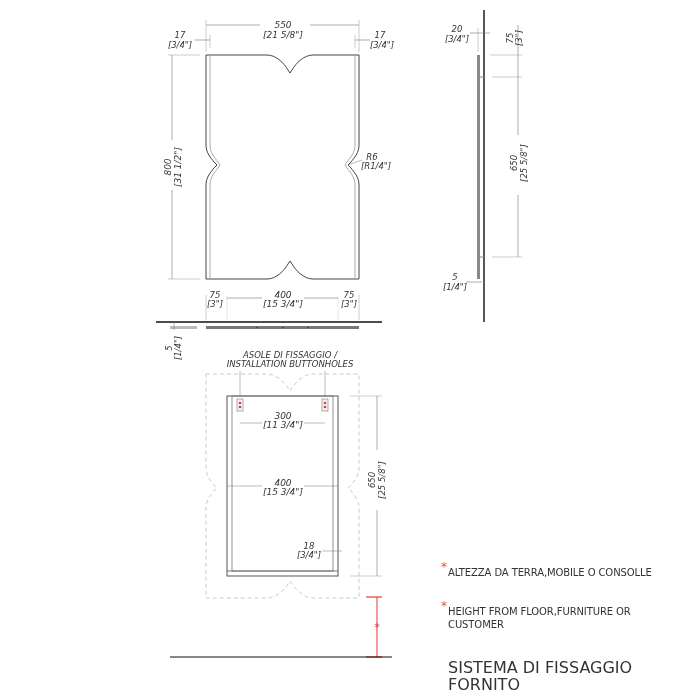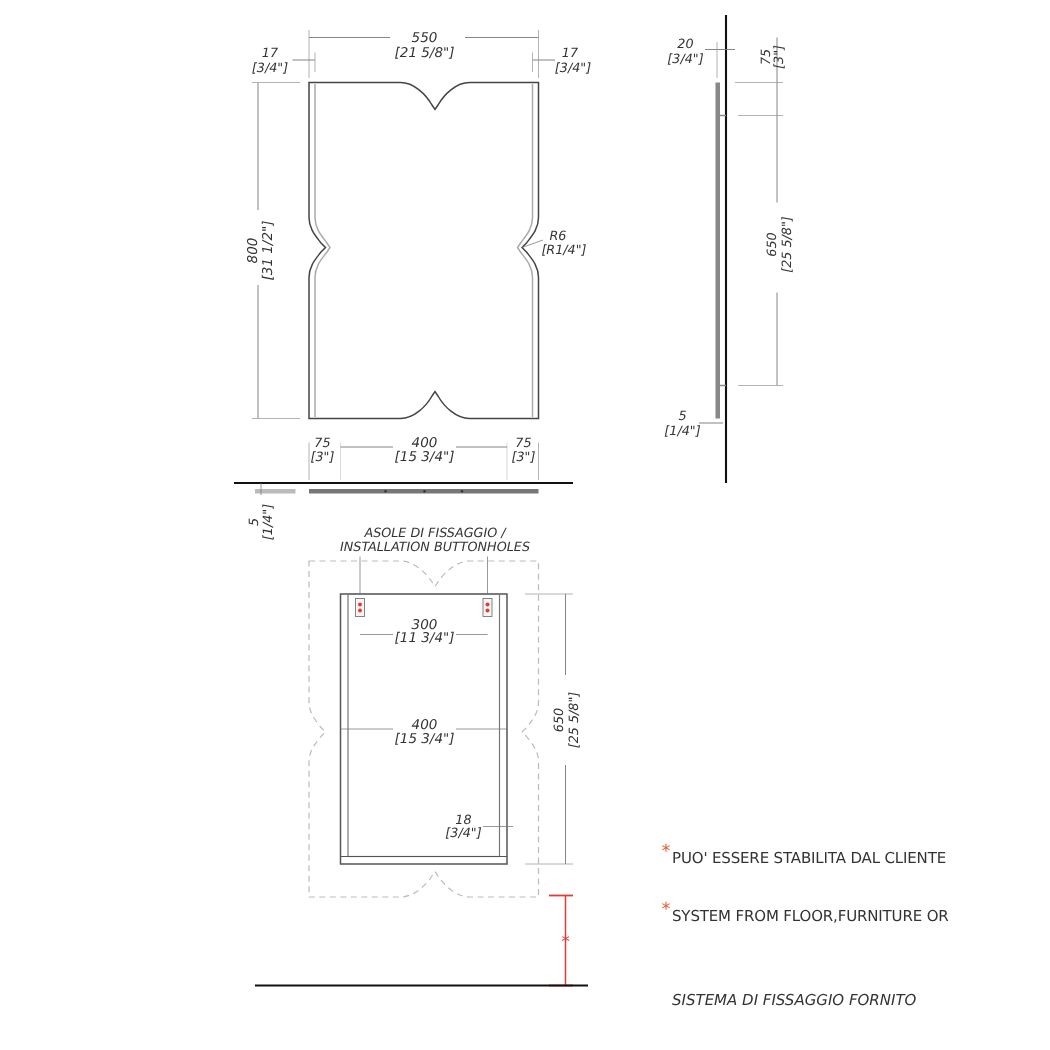--- a/index.html
+++ b/index.html
@@ -179,6 +179,7 @@
 
 <div class="note" style="left:448px; top:566px;">
   <span class="ast">*</span>
+  <div>ALTEZZA DA TERRA,MOBILE O CONSOLLE</div>
   <div>PUO' ESSERE STABILITA DAL CLIENTE</div>
 </div>
 <div class="note" style="left:448px; top:605px;">

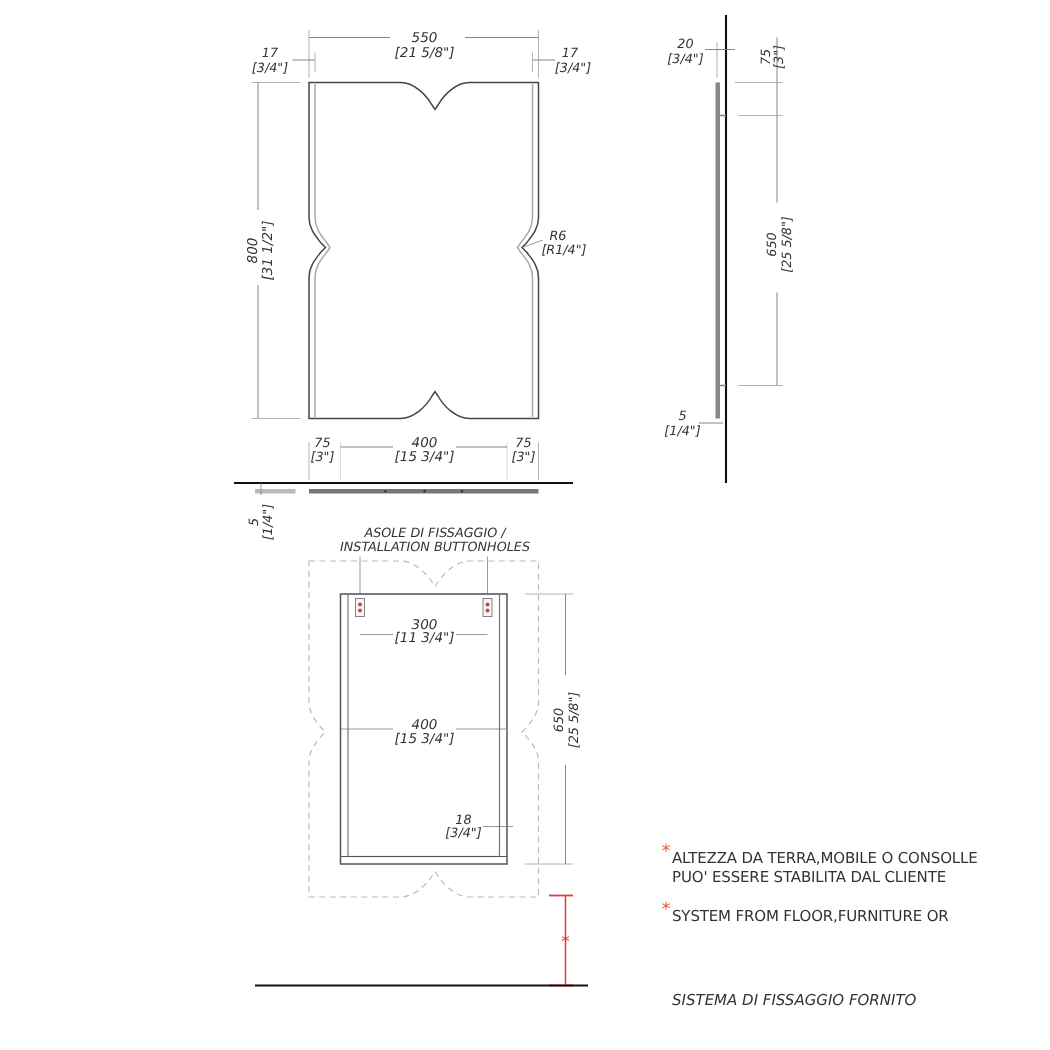--- a/index.html
+++ b/index.html
@@ -180,7 +180,6 @@
 <div class="note" style="left:448px; top:566px;">
   <span class="ast">*</span>
   <div>ALTEZZA DA TERRA,MOBILE O CONSOLLE</div>
-  <div>PUO' ESSERE STABILITA DAL CLIENTE</div>
 </div>
 <div class="note" style="left:448px; top:605px;">
   <span class="ast">*</span>

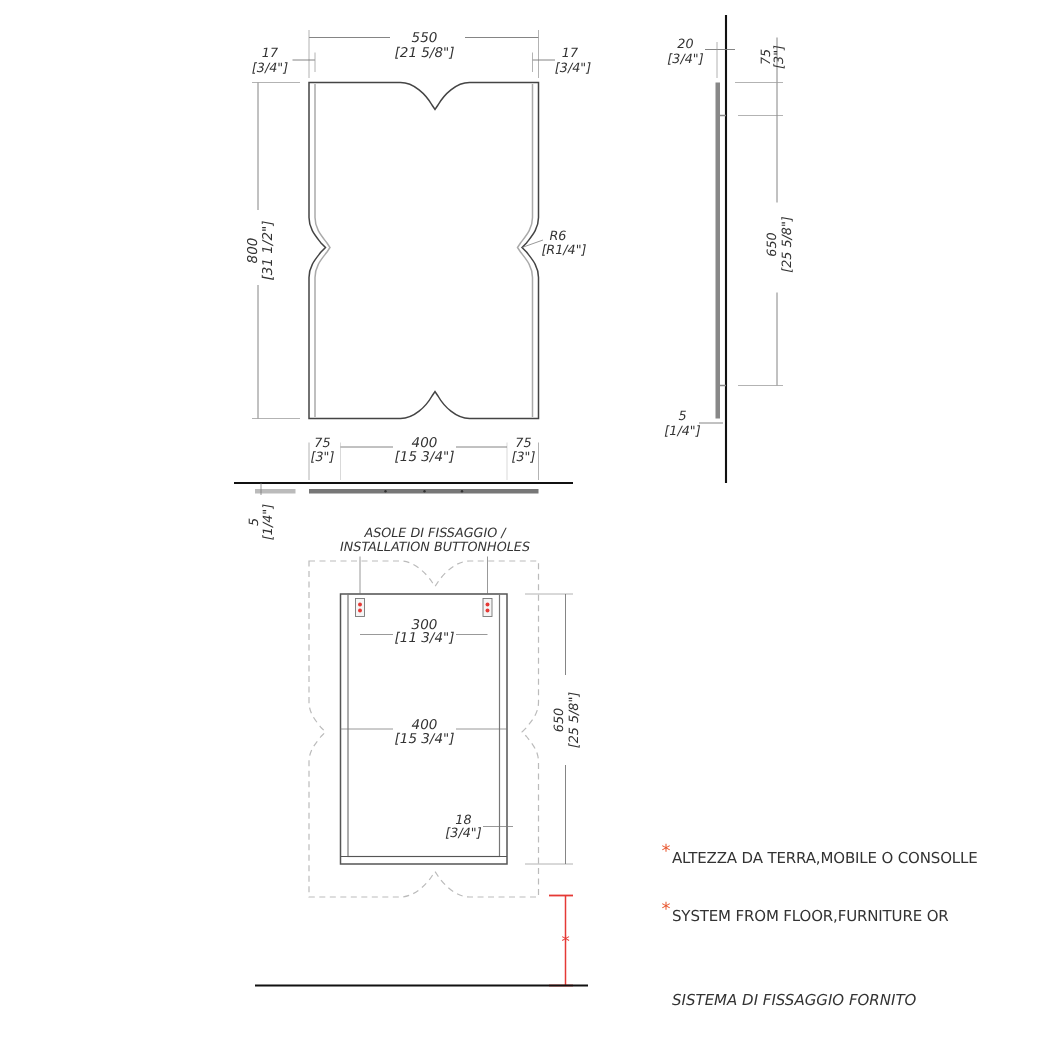--- a/index.html
+++ b/index.html
@@ -183,7 +183,7 @@
 </div>
 <div class="note" style="left:448px; top:605px;">
   <span class="ast">*</span>
-  <div>SYSTEM FROM FLOOR,FURNITURE OR</div>
+  <div>HEIGHT FROM FLOOR,FURNITURE OR</div>
 </div>
 <div class="italic-note" style="left:448px; top:659px;">
   <div>SISTEMA DI FISSAGGIO FORNITO</div>

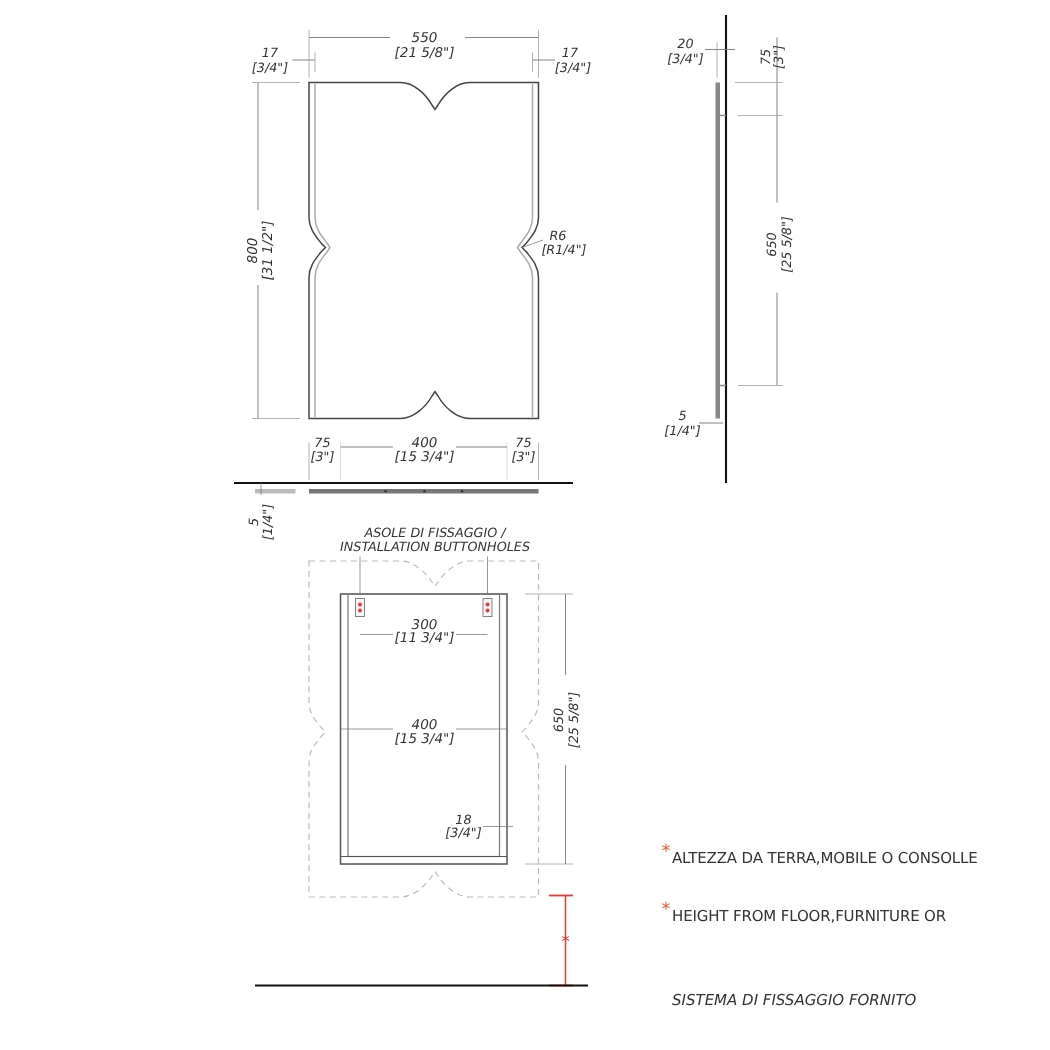--- a/index.html
+++ b/index.html
@@ -184,6 +184,7 @@
 <div class="note" style="left:448px; top:605px;">
   <span class="ast">*</span>
   <div>HEIGHT FROM FLOOR,FURNITURE OR</div>
+  <div>CUSTOMER</div>
 </div>
 <div class="italic-note" style="left:448px; top:659px;">
   <div>SISTEMA DI FISSAGGIO FORNITO</div>

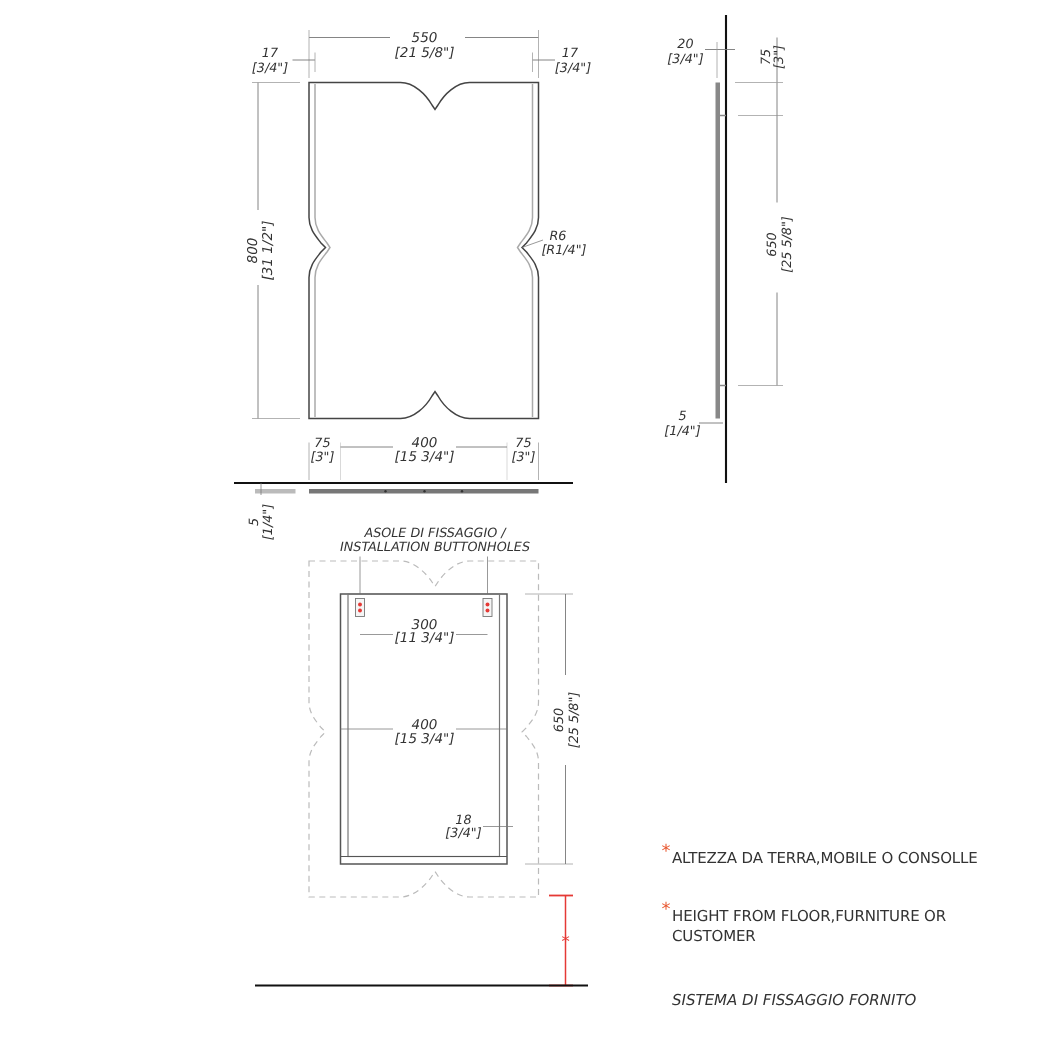--- a/index.html
+++ b/index.html
@@ -9,7 +9,7 @@
   .dimsm { font-family: "DejaVu Sans", sans-serif; font-style: italic; font-size: 8.5px; fill: #333; }
   .note { position: absolute; font-family: "DejaVu Sans", sans-serif; font-size: 10px; color: #333; line-height: 13px; letter-spacing: -0.1px; }
   .note .ast { color: #e8562e; position: absolute; left: -7px; top: -5px; font-size: 12px; }
-  .italic-note { position: absolute; font-family: "DejaVu Sans", sans-serif; font-style: italic; font-size: 10px; color: #333; line-height: 17px; }
+  .italic-note { position: absolute; font-family: "DejaVu Sans", sans-serif; font-size: 16px; color: #333; line-height: 17px; }
 </style>
 </head>
 <body>

